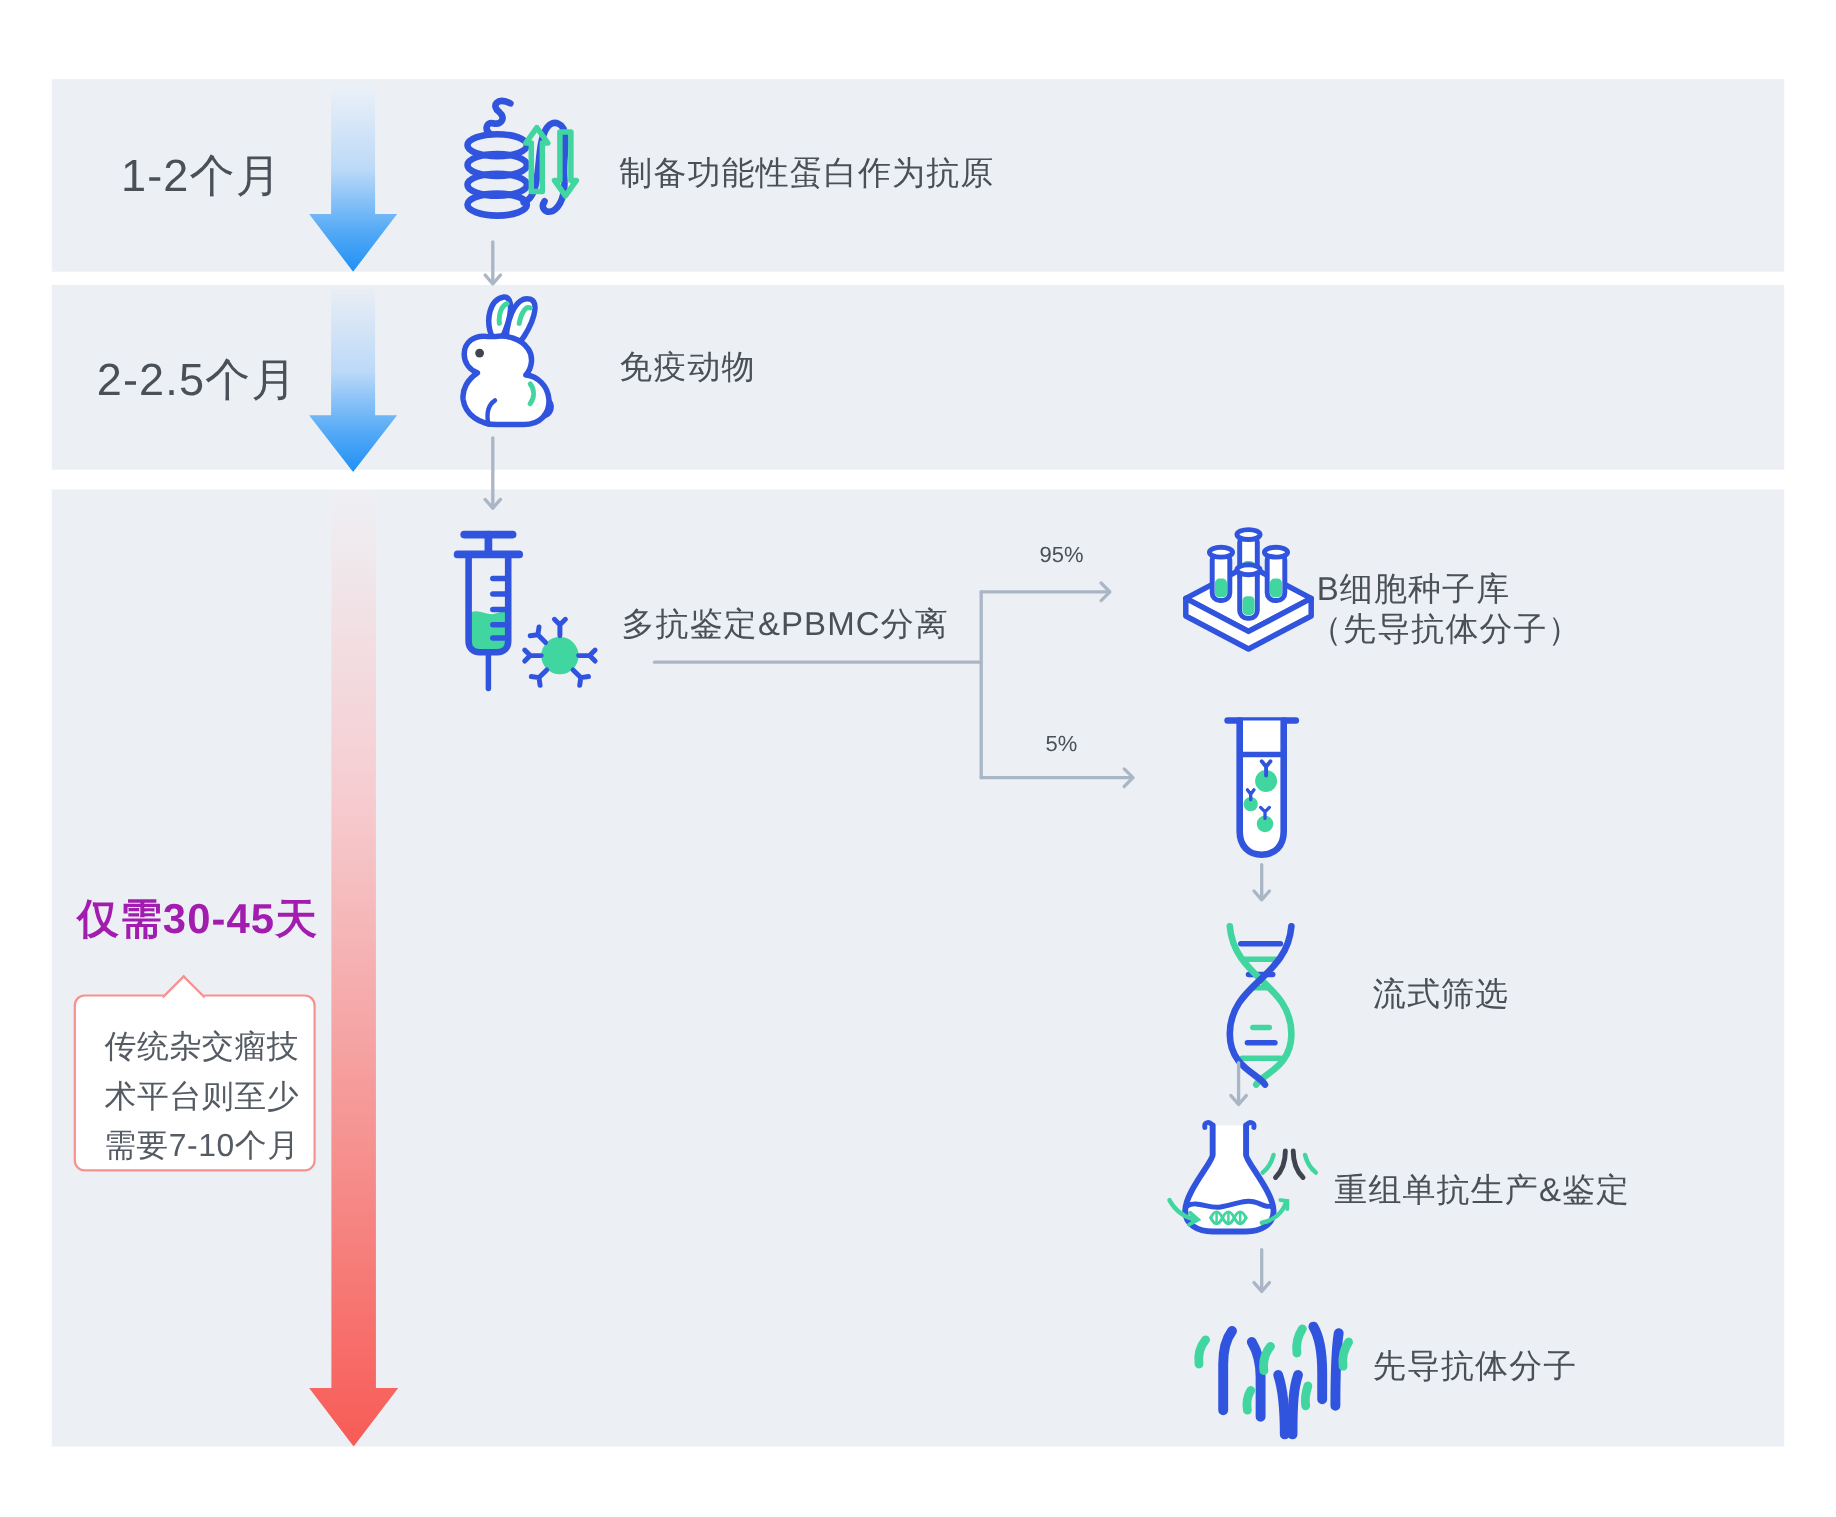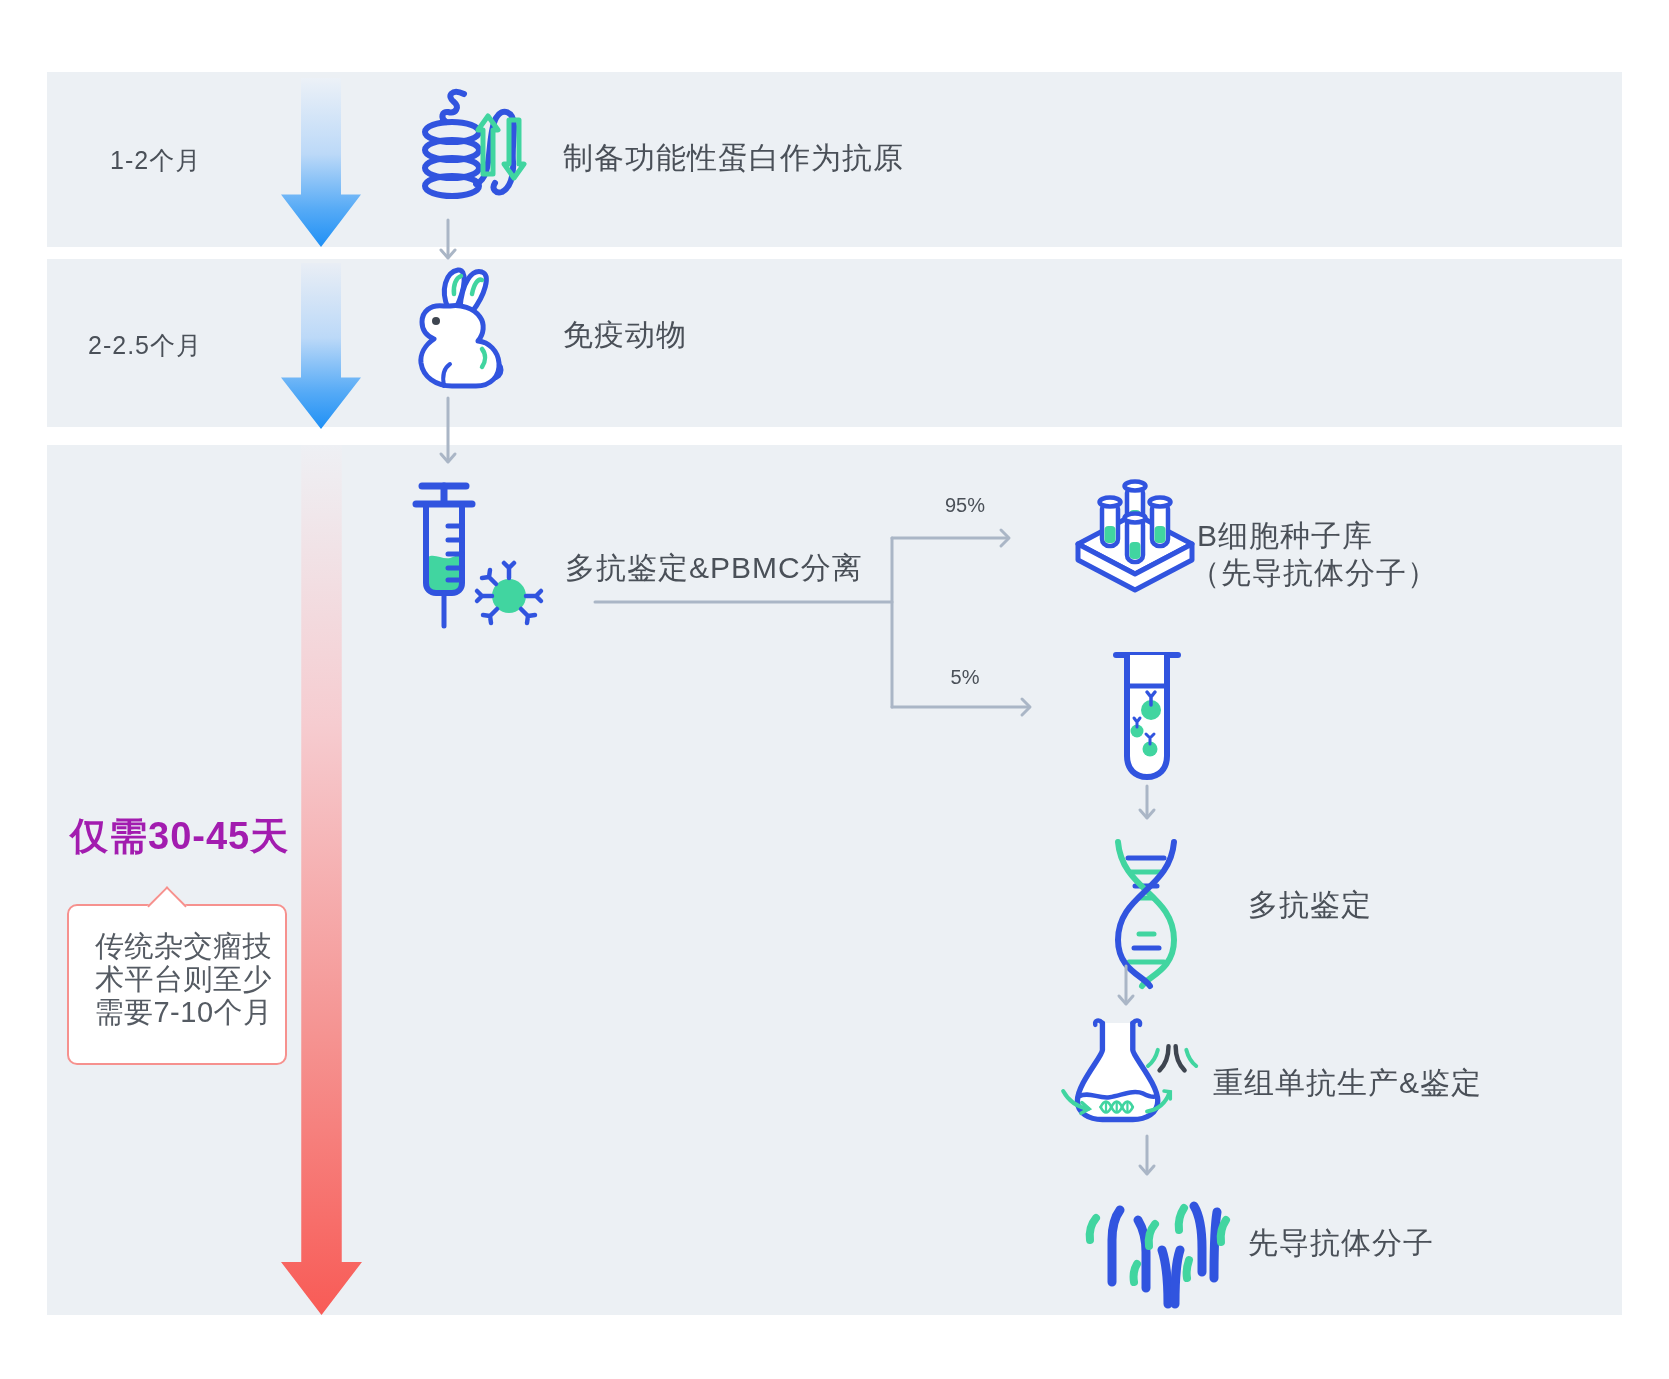--- a/index.html
+++ b/index.html
@@ -10,7 +10,7 @@
   #band2{top:259px;height:168px;}
   #band3{top:445px;height:870px;}
   .lbl{position:absolute;font-size:30px;line-height:36px;font-weight:500;letter-spacing:1px;white-space:nowrap;}
-  .duration{position:absolute;font-size:25px;line-height:40px;font-weight:500;letter-spacing:1px;white-space:nowrap;}
+  .duration{position:absolute;font-size:41px;line-height:40px;font-weight:500;letter-spacing:1px;white-space:nowrap;}
   .pct{position:absolute;width:80px;text-align:center;font-size:20px;font-weight:500;}
   .two-line div{line-height:37px;}
   .big-arrow{position:absolute;}

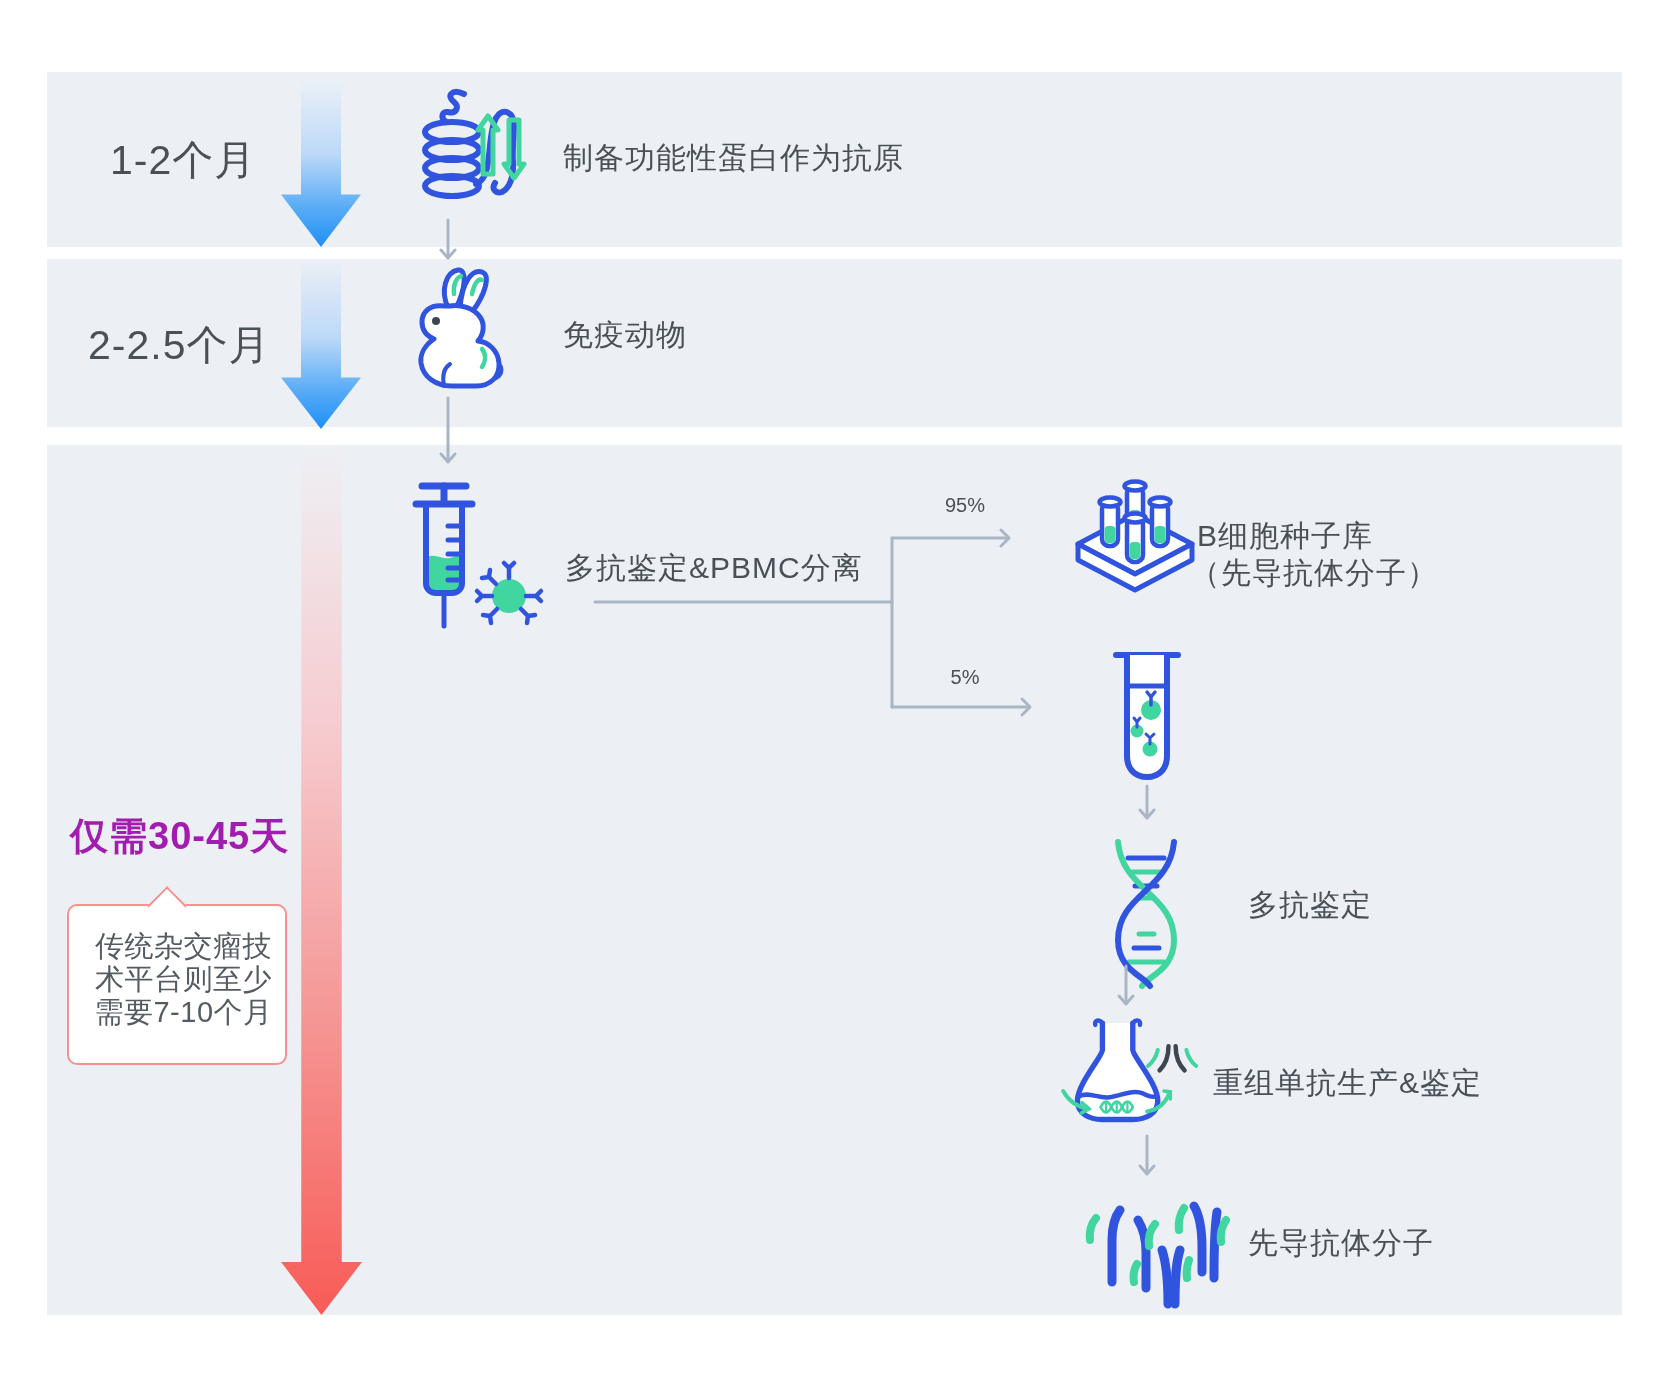--- a/index.html
+++ b/index.html
@@ -223,7 +223,7 @@
       </g>
     </svg>
   </div>
-  <div class="lbl" style="left:1248px;top:887px;">多抗鉴定</div>
+  <div class="lbl" style="left:1248px;top:887px;">流式筛选</div>
 
   <div class="icon" style="left:1117px;top:966px;">
     <svg width="18" height="46" viewBox="0 0 18 46">

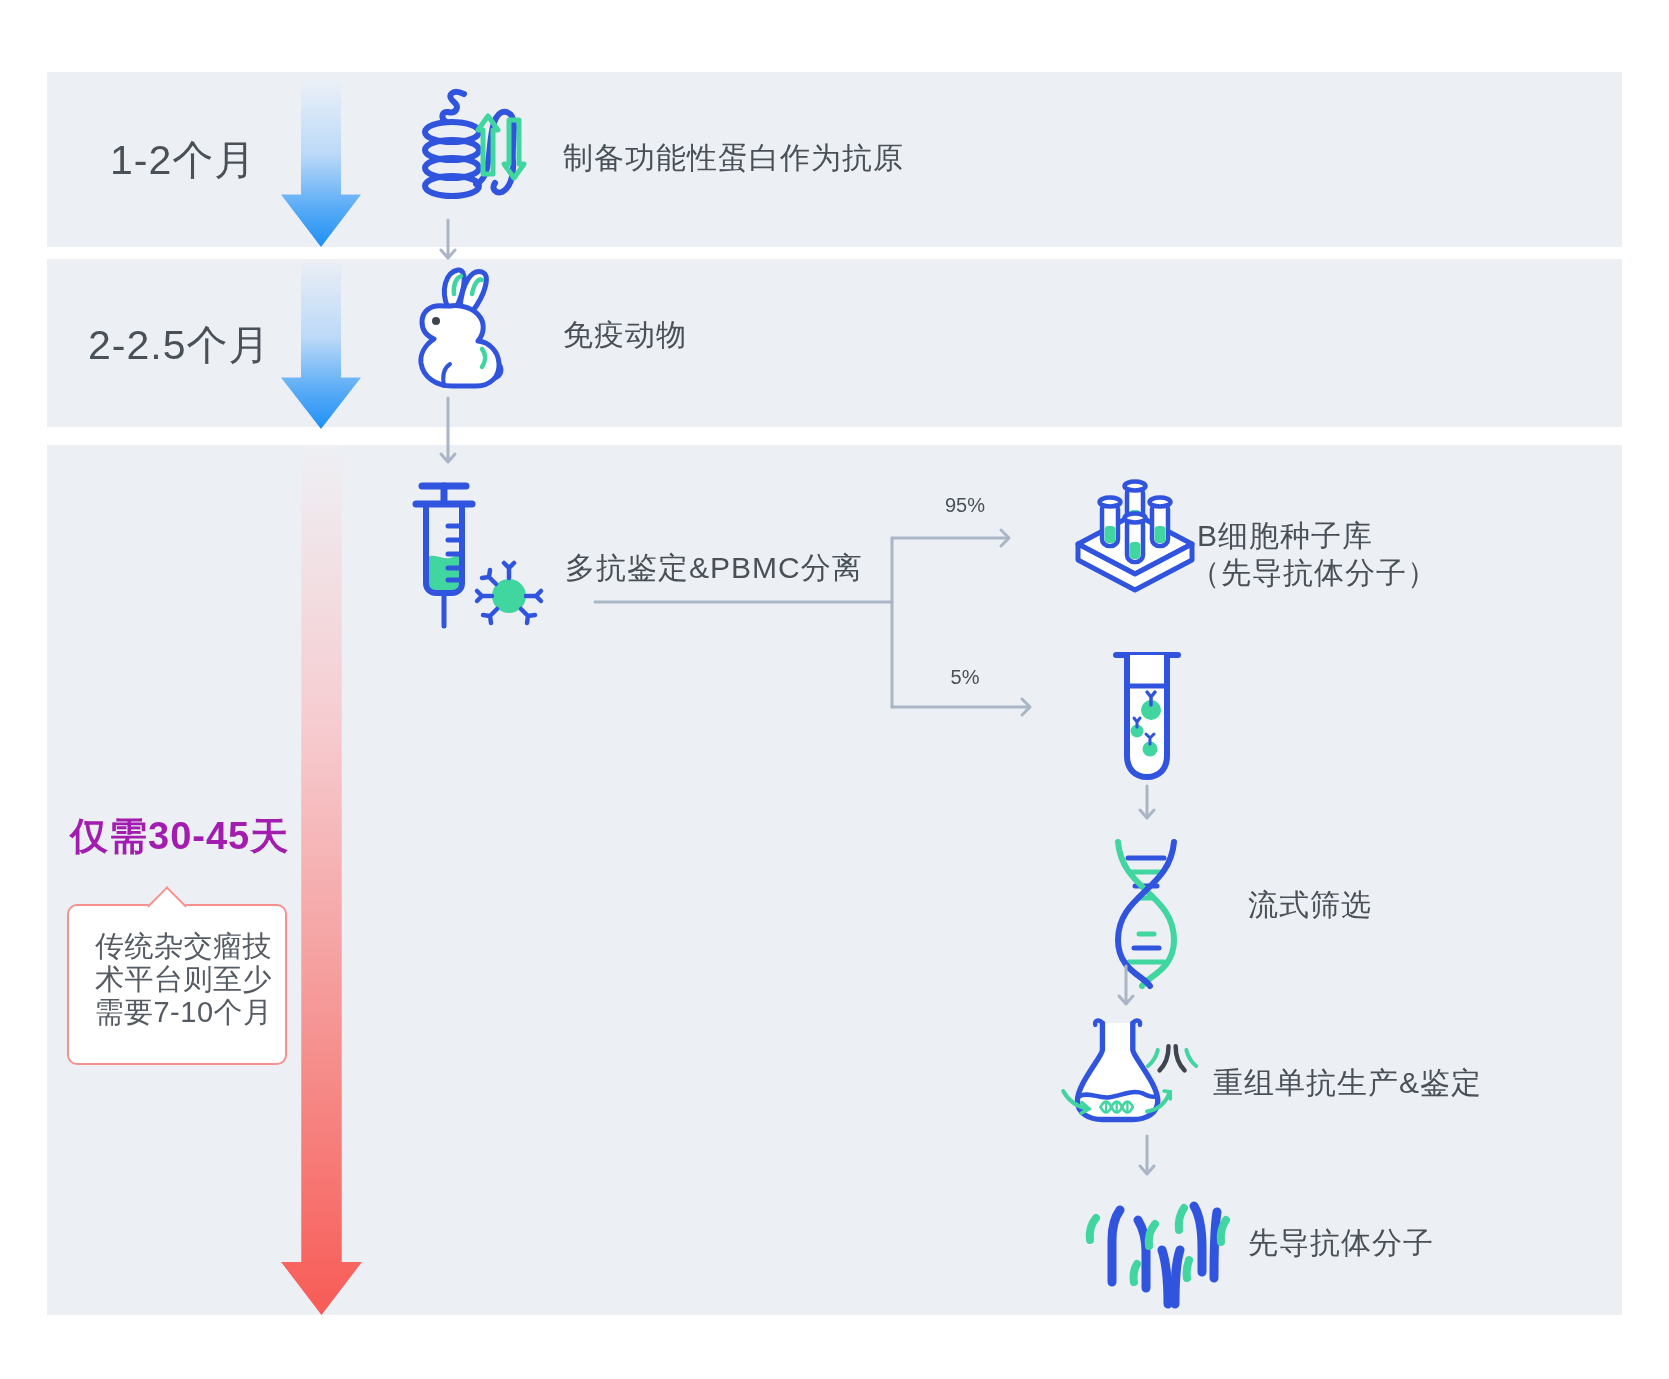--- a/index.html
+++ b/index.html
@@ -29,7 +29,7 @@
     border:2px solid #f6918e;border-radius:10px;box-sizing:border-box;}
   #note-box .pointer{position:absolute;top:-14px;left:84px;width:26px;height:26px;background:#ffffff;
     border-left:2px solid #f6918e;border-top:2px solid #f6918e;transform:rotate(45deg);}
-  #note-box .note-text{position:relative;padding:24px 0 0 13px;font-size:29px;line-height:33px;
+  #note-box .note-text{position:relative;padding:24px 0 0 13px;font-size:29px;line-height:45px;
     color:#555b63;text-align:center;letter-spacing:0.5px;}
   .icon{position:absolute;}
   svg{display:block;overflow:visible;}

